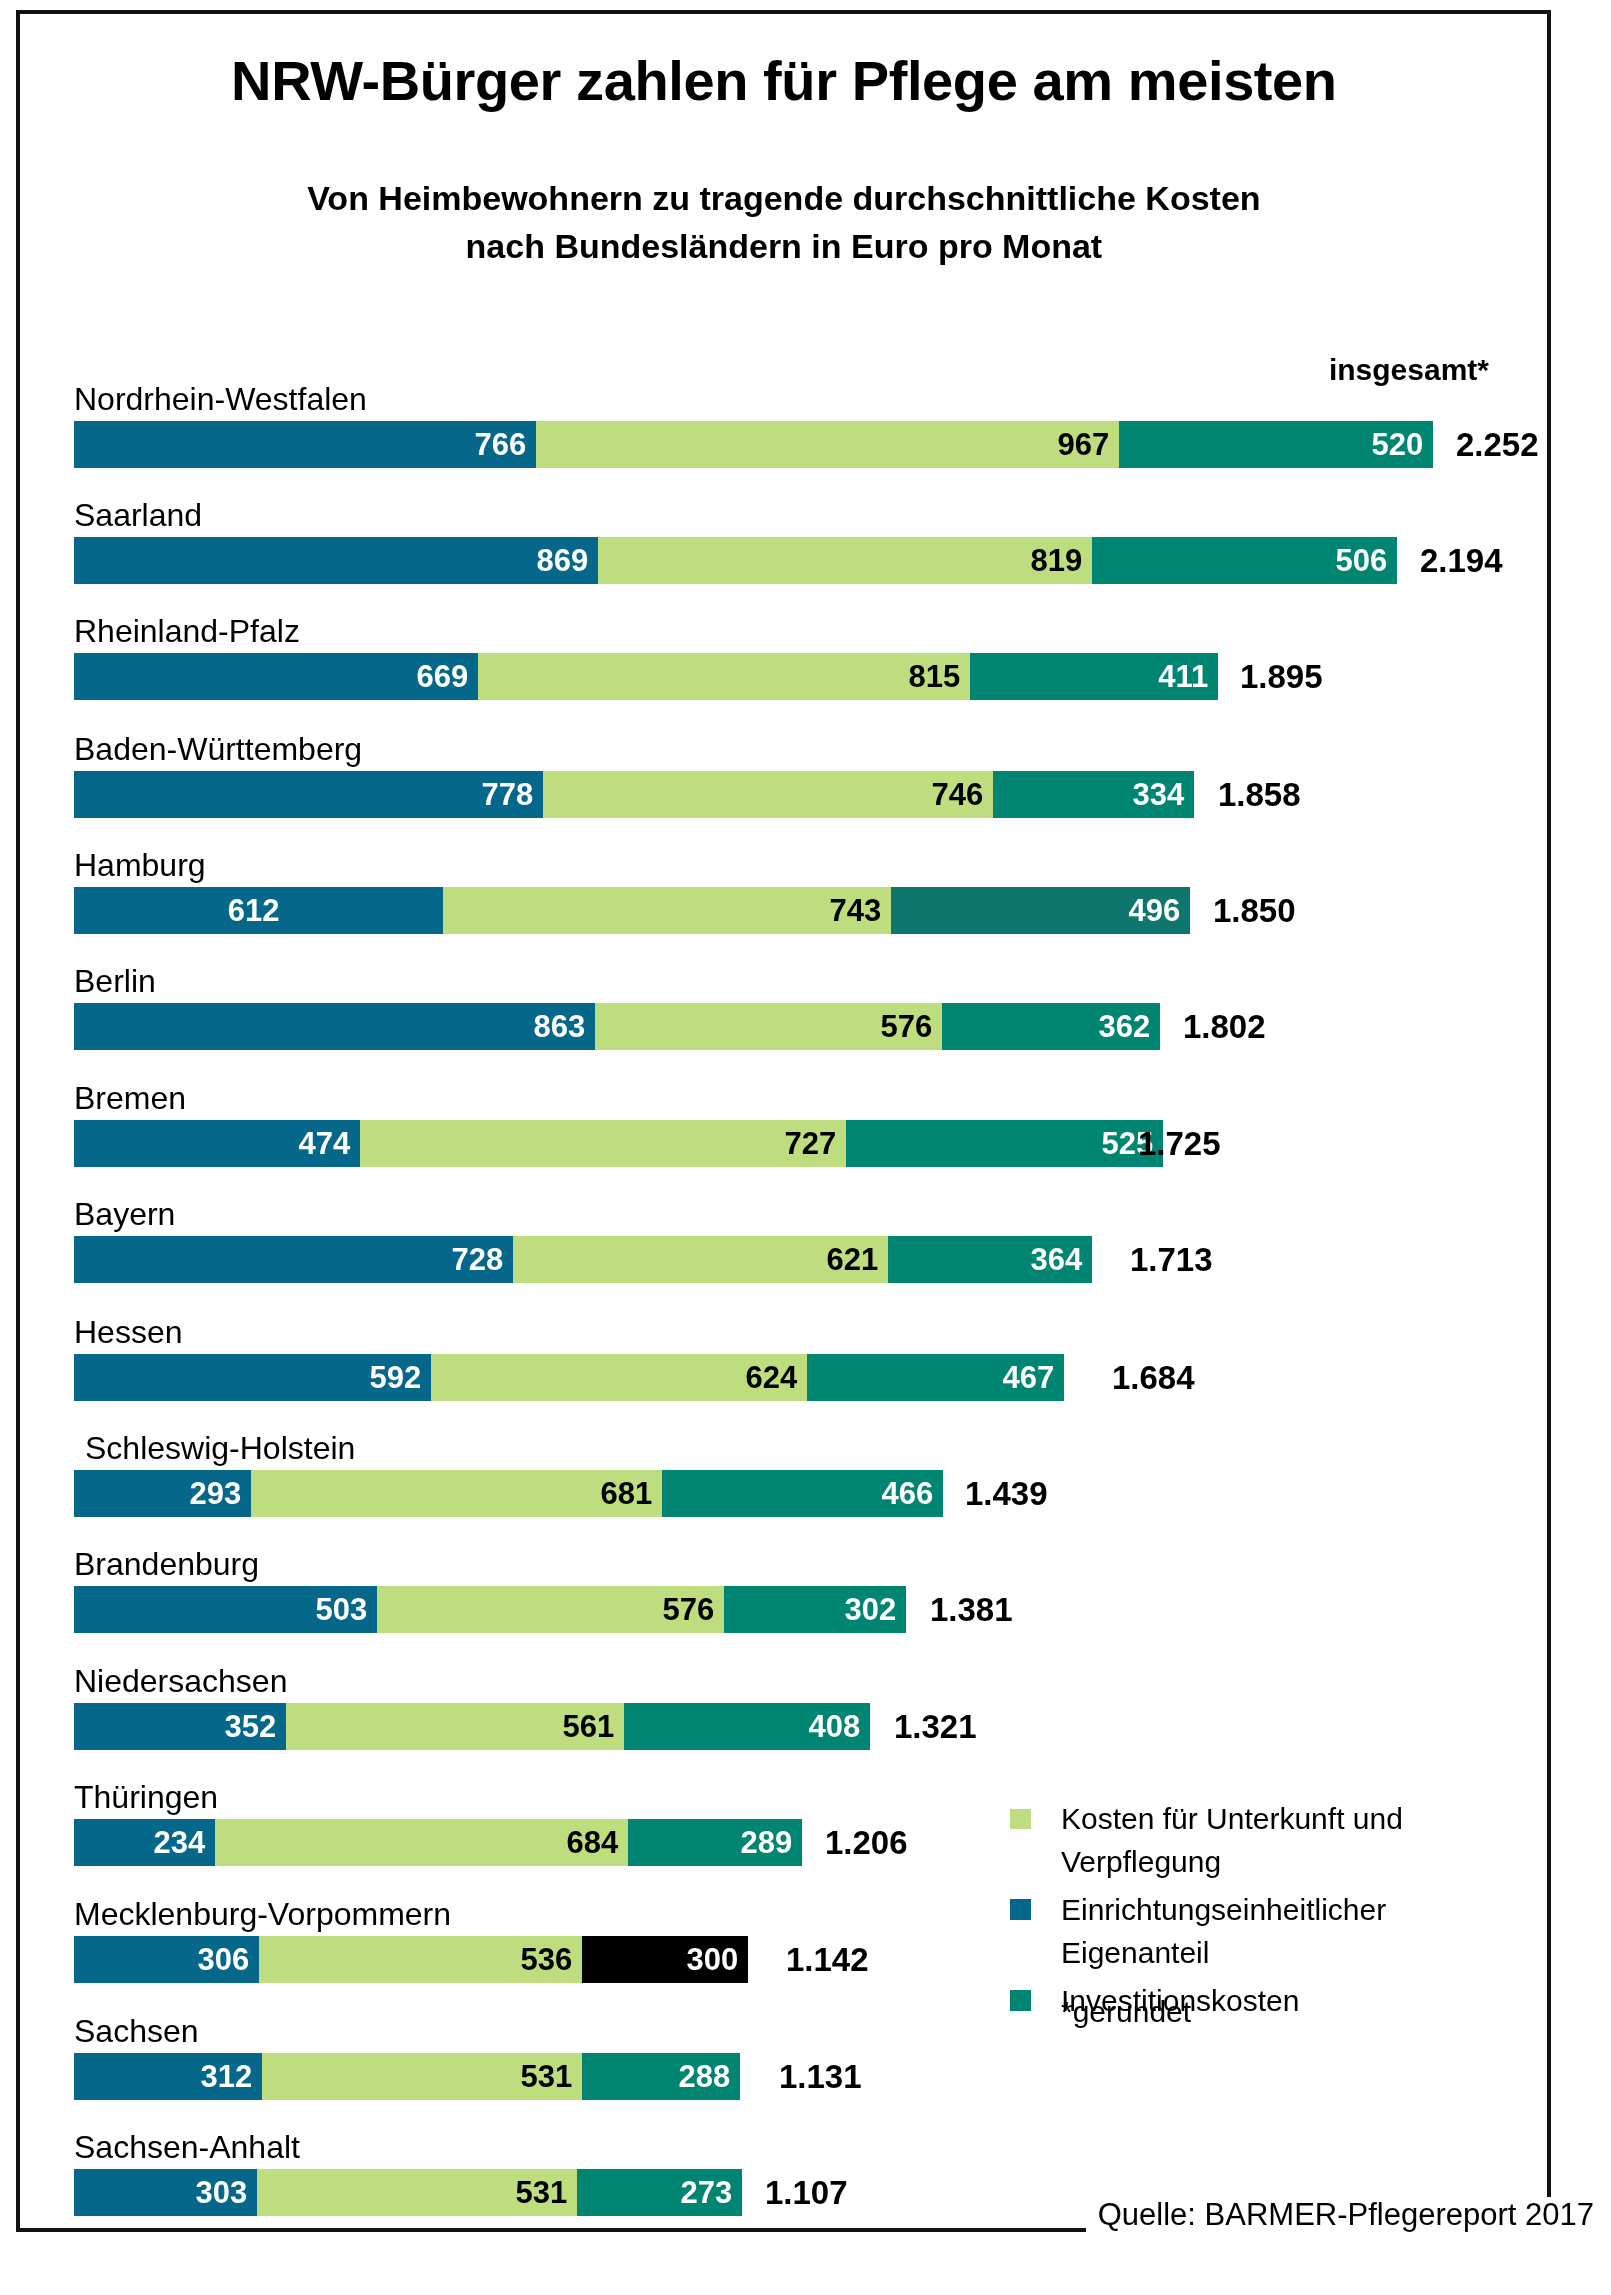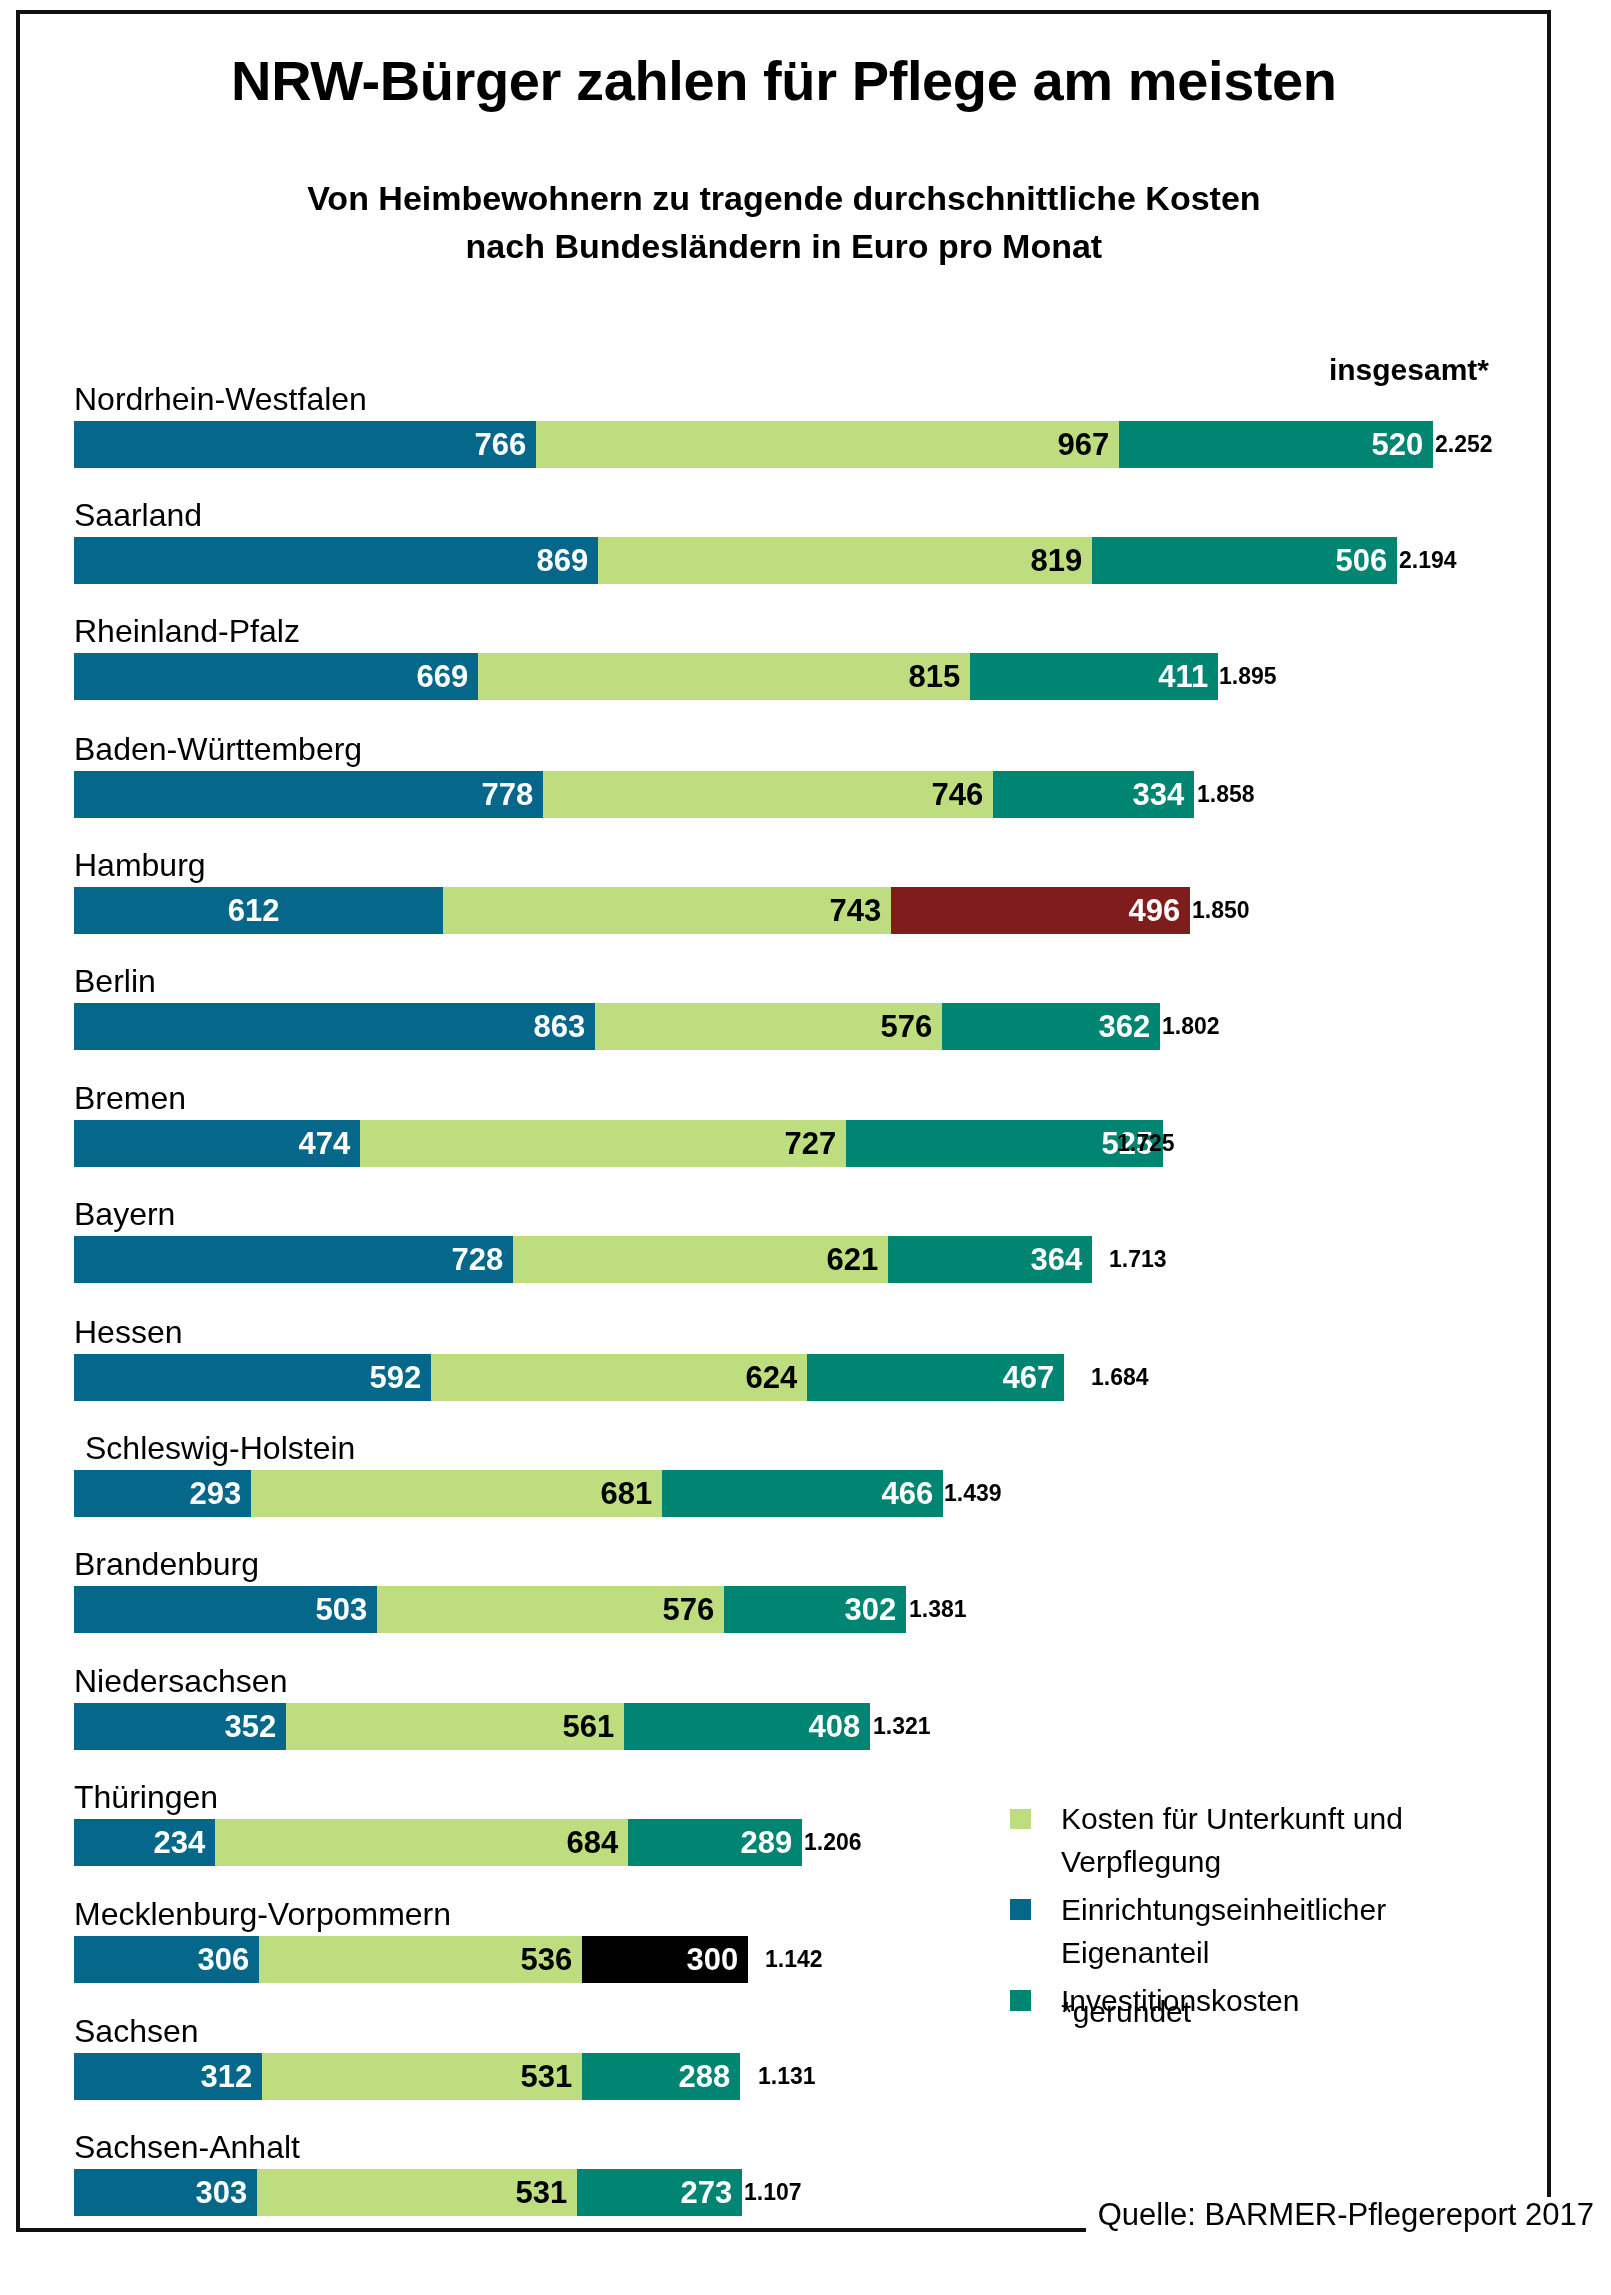--- a/index.html
+++ b/index.html
@@ -120,11 +120,11 @@
     top: 0;
     height: 47px;
     line-height: 47px;
-    font-size: 23px;
+    font-size: 33px;
     font-weight: bold;
     color: #000;
     white-space: nowrap;
-    padding-left: 2px;
+    padding-left: 23px;
   }
 
   

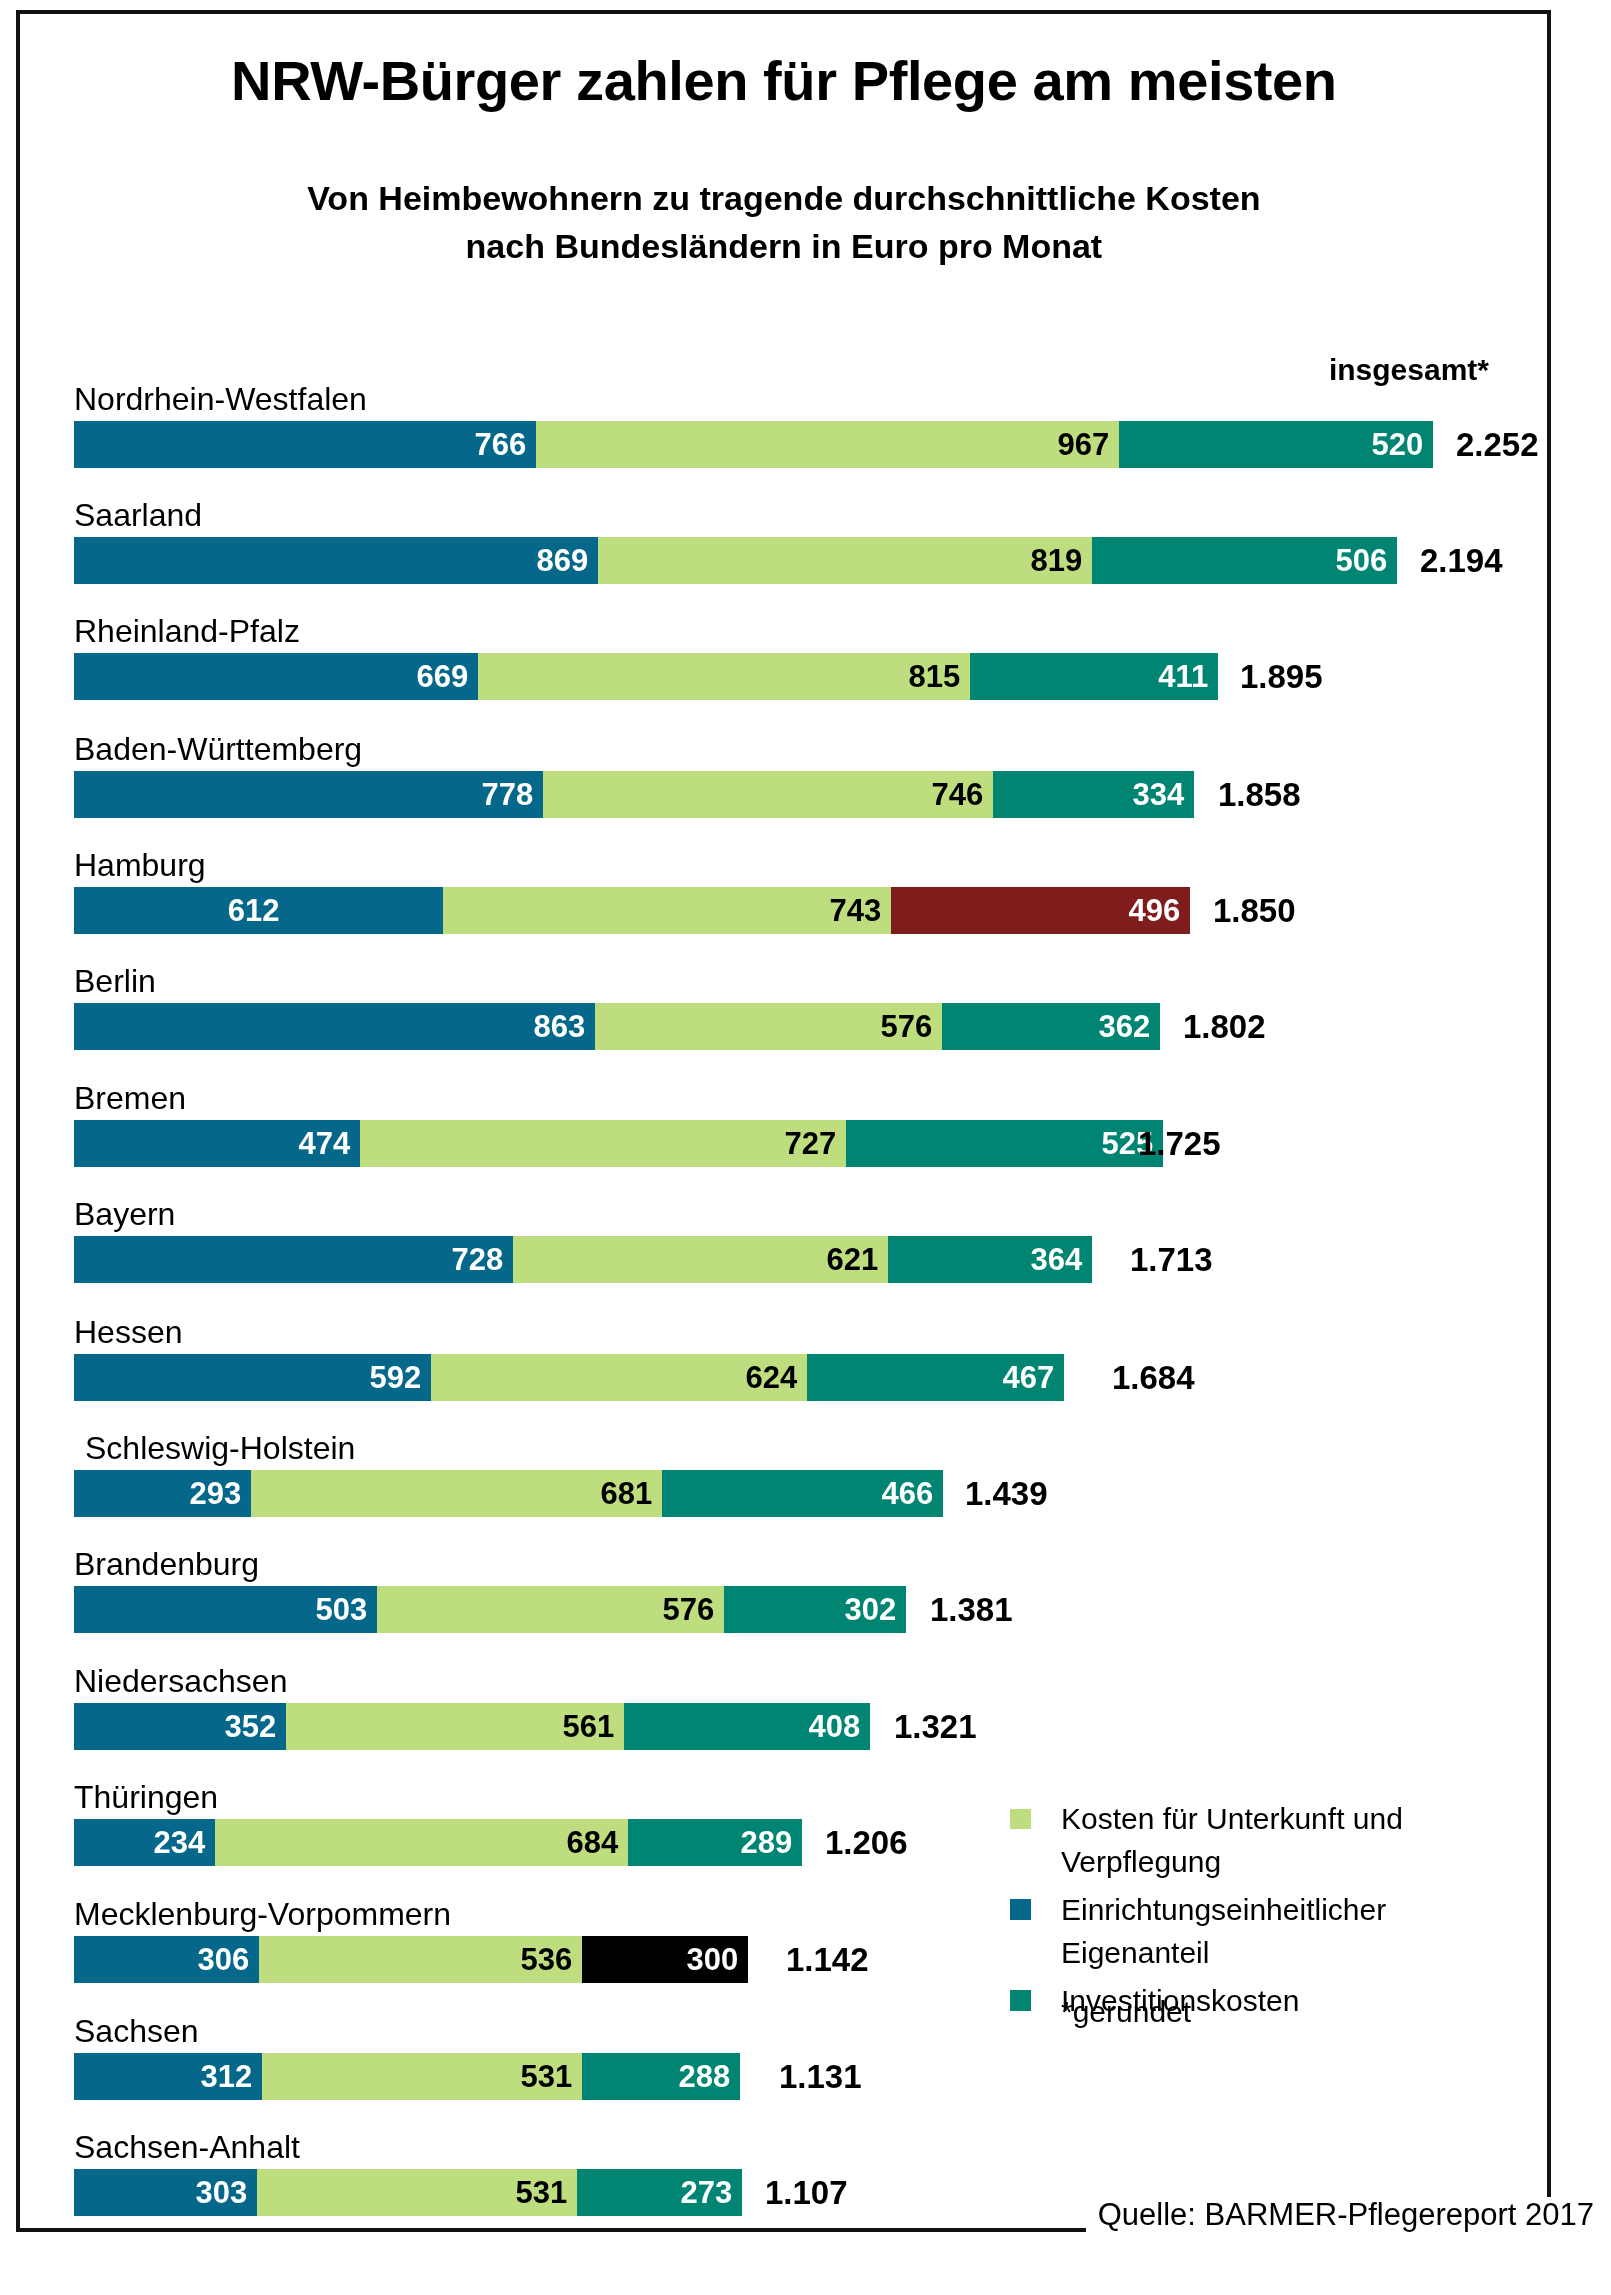--- a/index.html
+++ b/index.html
@@ -254,7 +254,7 @@
         <div class="seg s1" style="width: 448px; background: rgb(190, 221, 127);">
           <span>743</span>
         </div>
-        <div class="seg s2" style="width: 299px; background: #7f1d1d;">
+        <div class="seg s2" style="width: 299px; background: #0f766e;">
           <span>496</span>
         </div>
       </div>

